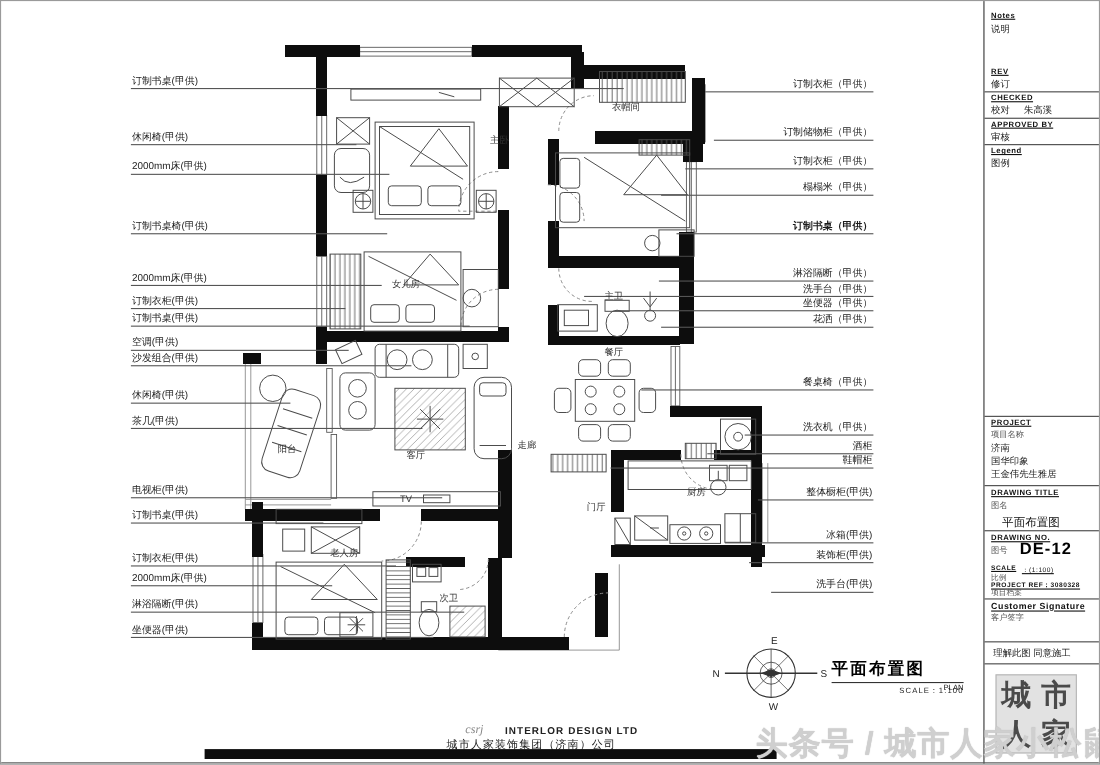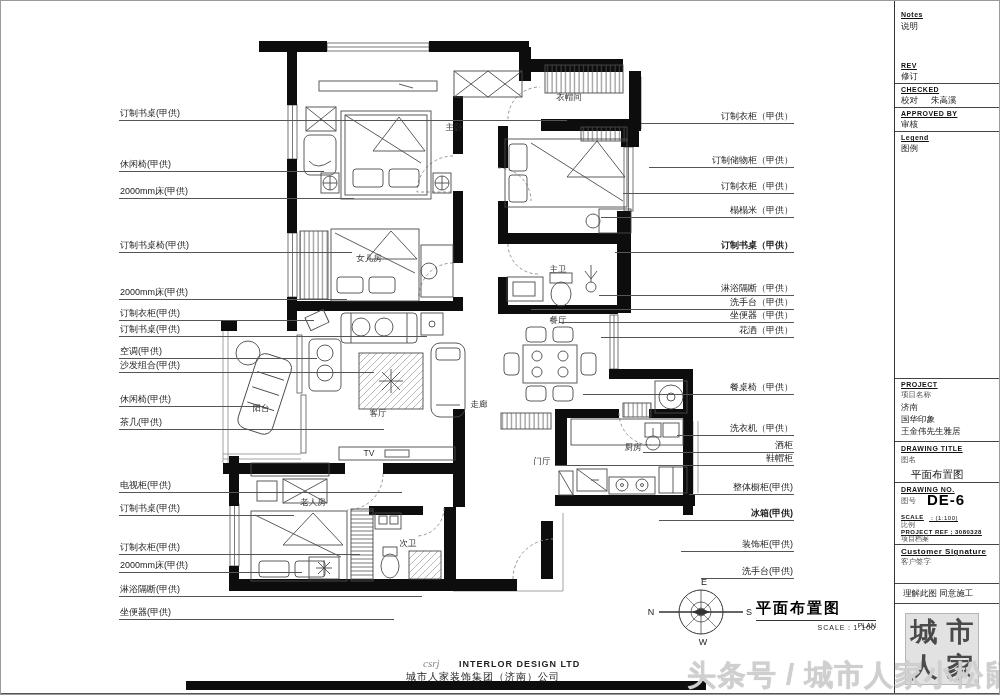--- a/index.html
+++ b/index.html
@@ -11,7 +11,7 @@
   }
   
   .ann{position:absolute;height:12px;font-size:9px;line-height:11px;color:#1c1c1c;
-       border-bottom:0.8px solid #555;white-space:nowrap;margin-top:40px;}
+       border-bottom:0.8px solid #555;white-space:nowrap;}
   .ann-left{text-align:left;padding-left:1px;}
   .ann-right{text-align:right;padding-right:1px;}
   

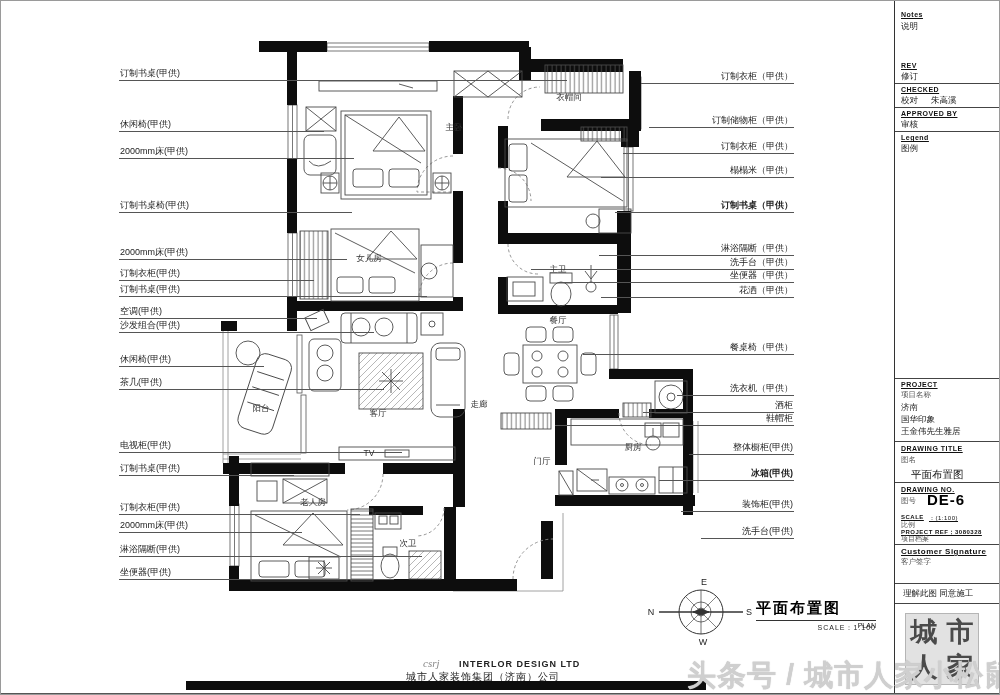--- a/index.html
+++ b/index.html
@@ -367,7 +367,7 @@
       <div class="ann ann-right" style="left: 642px; top: 399px; width: 150px; position: absolute;"><span>酒柜</span></div>
       <div class="ann ann-right" style="left: 554px; top: 412px; width: 238px; position: absolute;"><span>鞋帽柜</span></div>
       <div class="ann ann-right" style="left: 688px; top: 441px; width: 104px; position: absolute;"><span>整体橱柜(甲供)</span></div>
-      <div class="ann ann-right" style="left: 658px; top: 467px; width: 134px; position: absolute; font-weight: bold;"><span>冰箱(甲供)</span></div>
+      <div class="ann ann-right" style="left: 658px; top: 480px; width: 134px; position: absolute;"><span>冰箱(甲供)</span></div>
       <div class="ann ann-right" style="left: 680px; top: 498px; width: 112px; position: absolute;"><span>装饰柜(甲供)</span></div>
       <div class="ann ann-right" style="left: 700px; top: 525px; width: 92px; position: absolute;"><span>洗手台(甲供)</span></div>
     </div>

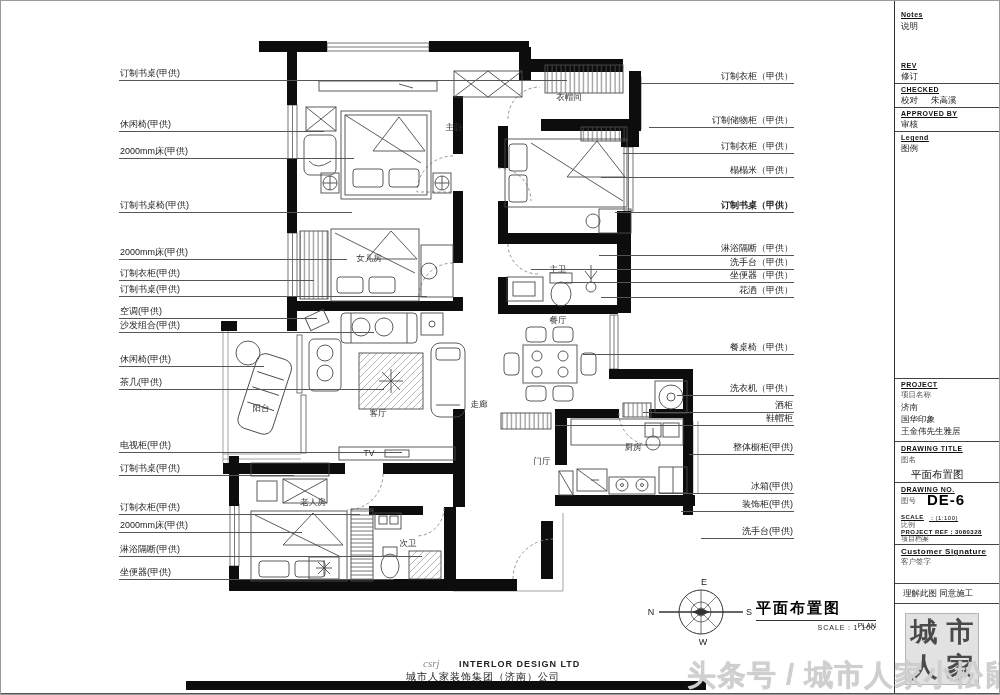--- a/index.html
+++ b/index.html
@@ -446,7 +446,7 @@
 
     <div class="en" style="top:485px;">DRAWING NO.</div>
     <div class="cn" style="top:495px;font-size:7.5px;color:#555;">图号</div>
-    <div class="big" style="top:490px;left:32px;">DE-6</div>
+    <div class="big" style="top:490px;left:32px;">DE-12</div>
 
     <div class="en" style="top:513px;font-size:6px;">SCALE</div>
     <div class="en" style="top:513px;left:34px;font-size:6px;font-weight:normal;">：(1:100)</div>

